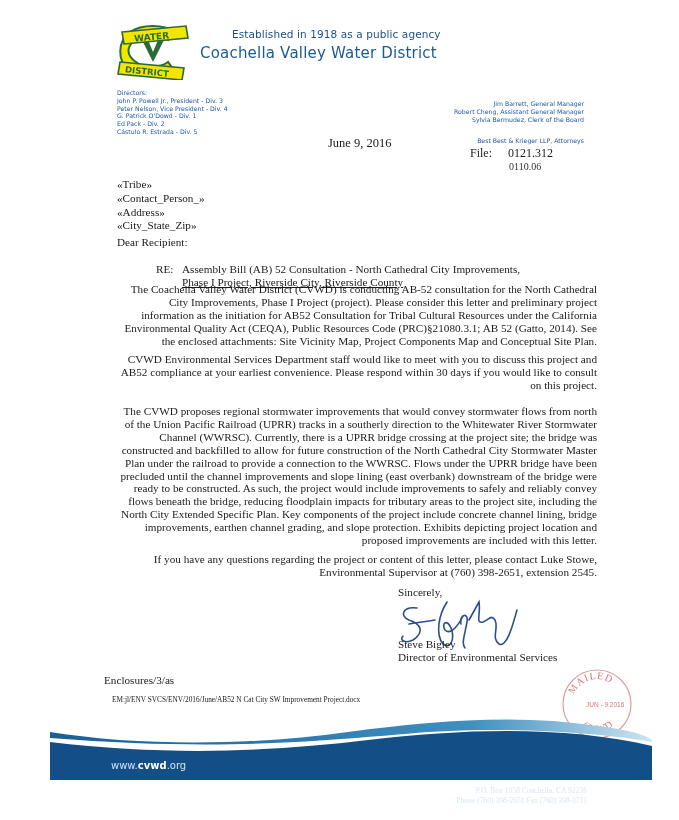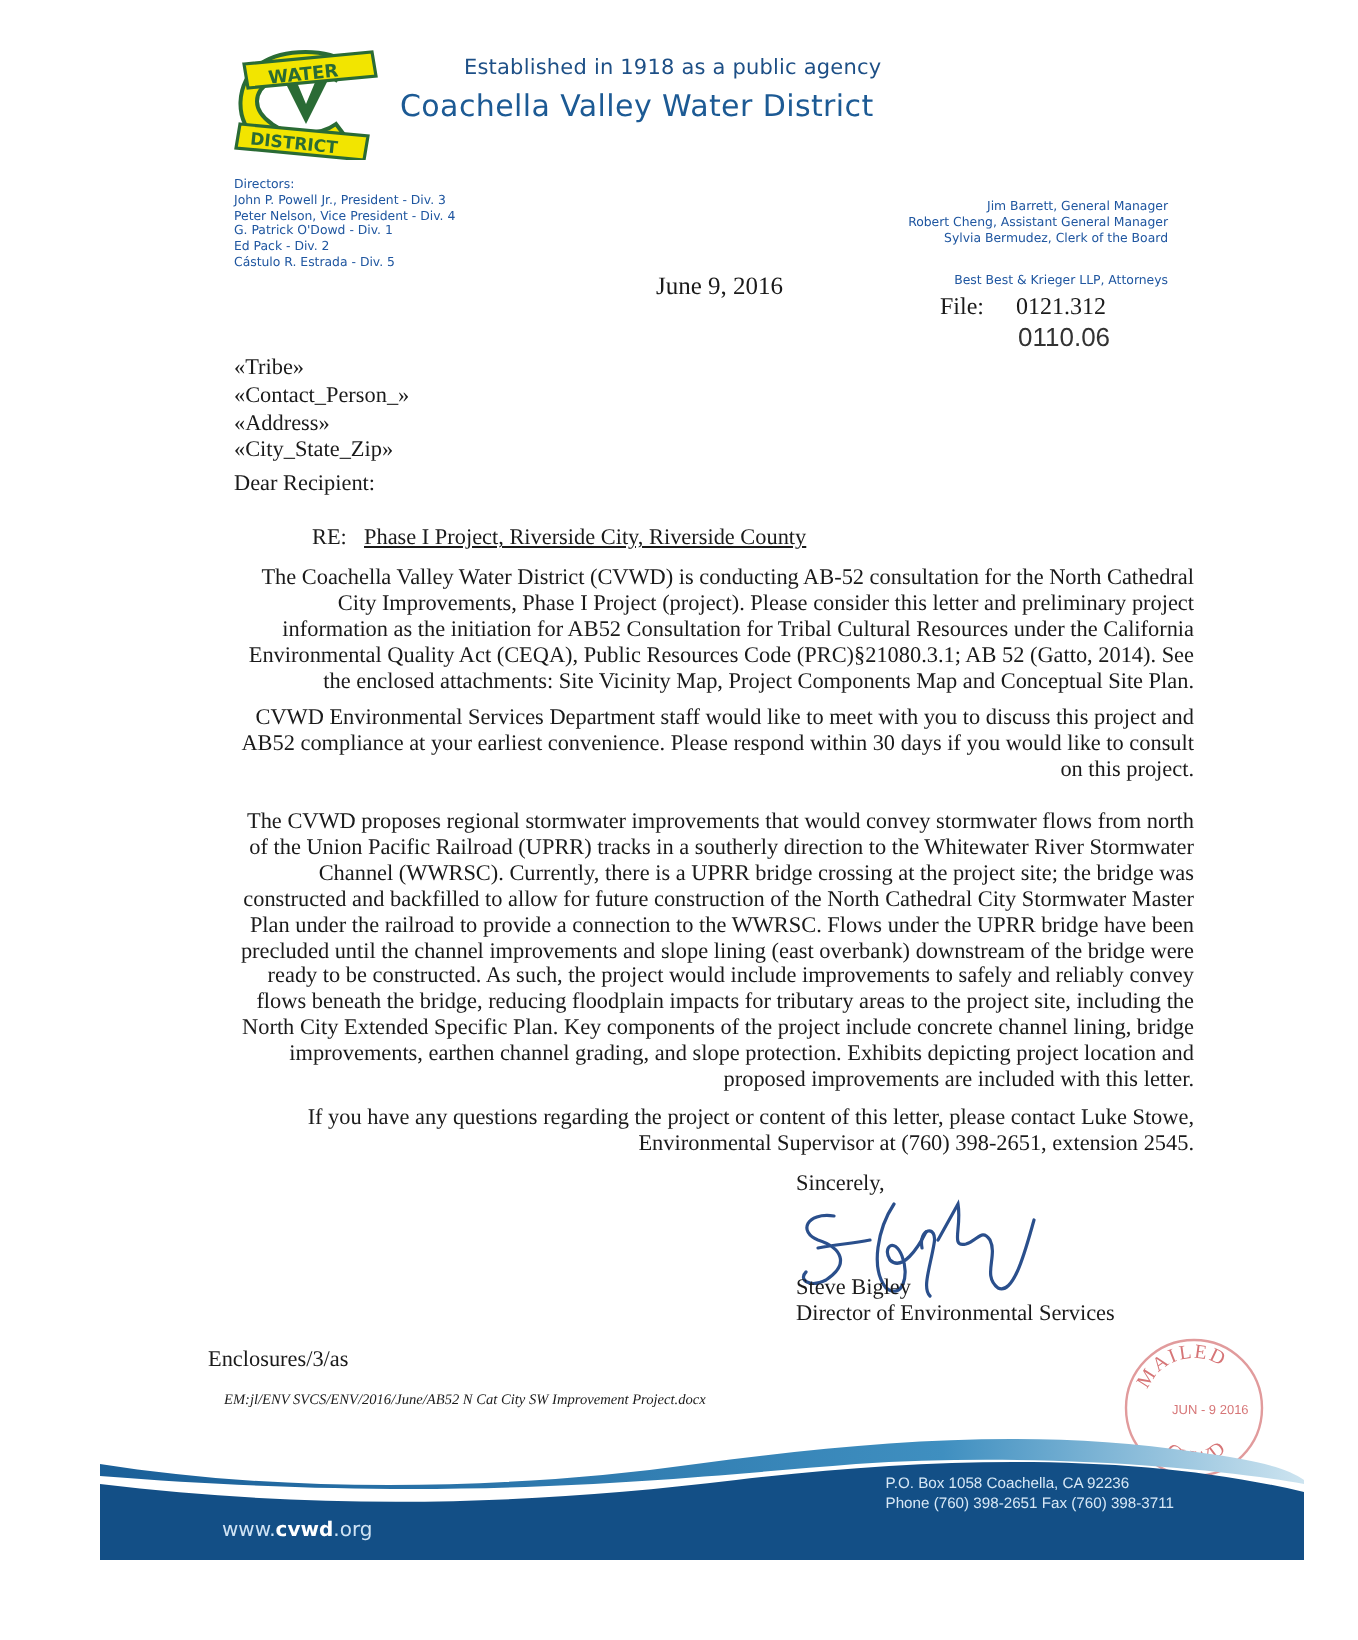--- a/index.html
+++ b/index.html
@@ -20,7 +20,7 @@
   .date { left: 328px; top: 136px; font-size: 12.5px; }
   .file { left: 470px; top: 146px; font-size: 12px; }
   .file .lbl { display: inline-block; width: 38px; }
-  .file-sub { left: 509px; top: 161px; font-family: Liberation Sans, sans-serif; font-size: 13px; color: #333; }
+  .file-sub { left: 509px; top: 161px; font-family: Liberation Serif, serif; font-size: 10px; color: #333; }
 
   .addr { left: 117px; top: 178px; font-size: 11.2px; line-height: 13.8px; }
   .salut { left: 117px; top: 236px; font-size: 11.2px; }

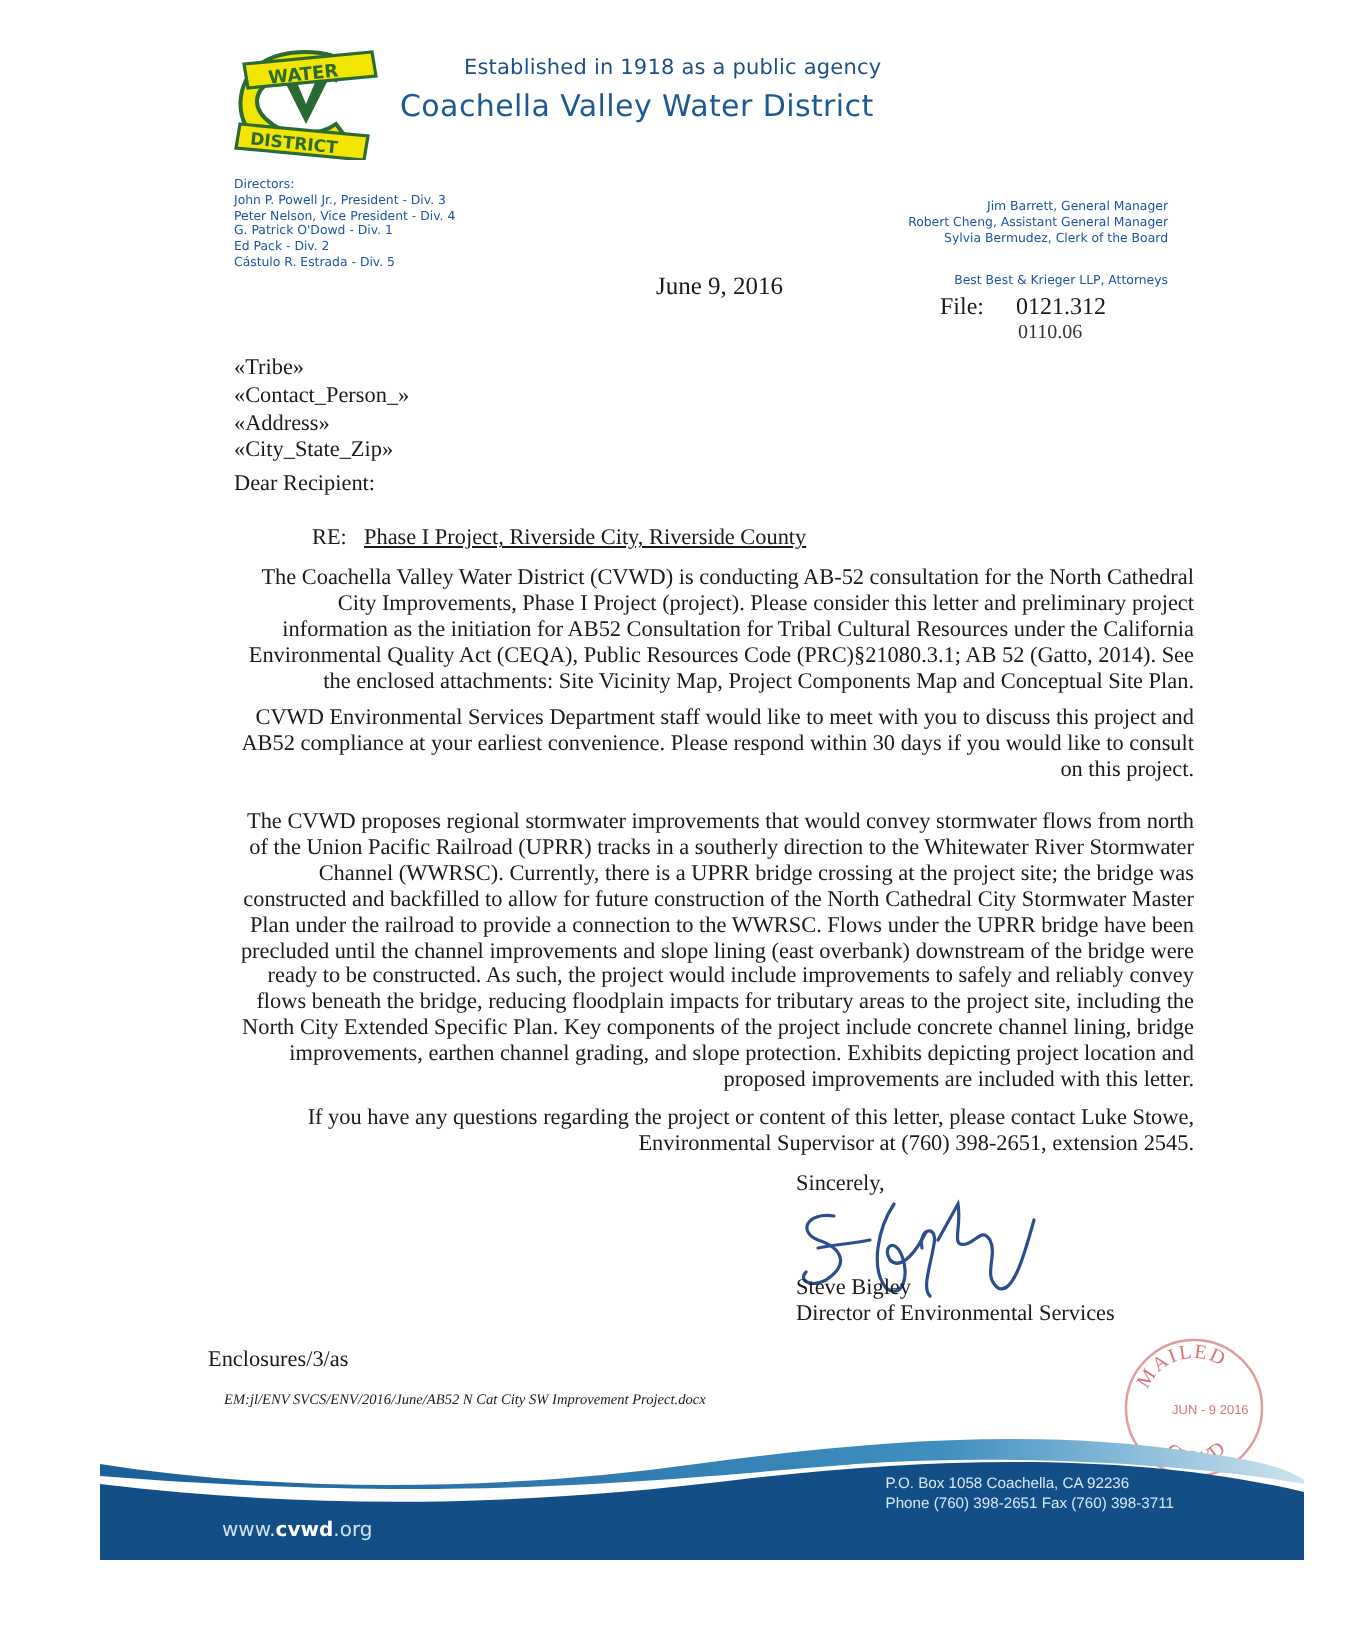--- a/index.html
+++ b/index.html
@@ -103,6 +103,7 @@
 
 <div class="abs re-label">RE:</div>
 <div class="abs re-text">
+  <div>Assembly Bill (AB) 52 Consultation - North Cathedral City Improvements,</div>
   <div class="u">Phase I Project, Riverside City, Riverside County</div>
 </div>
 

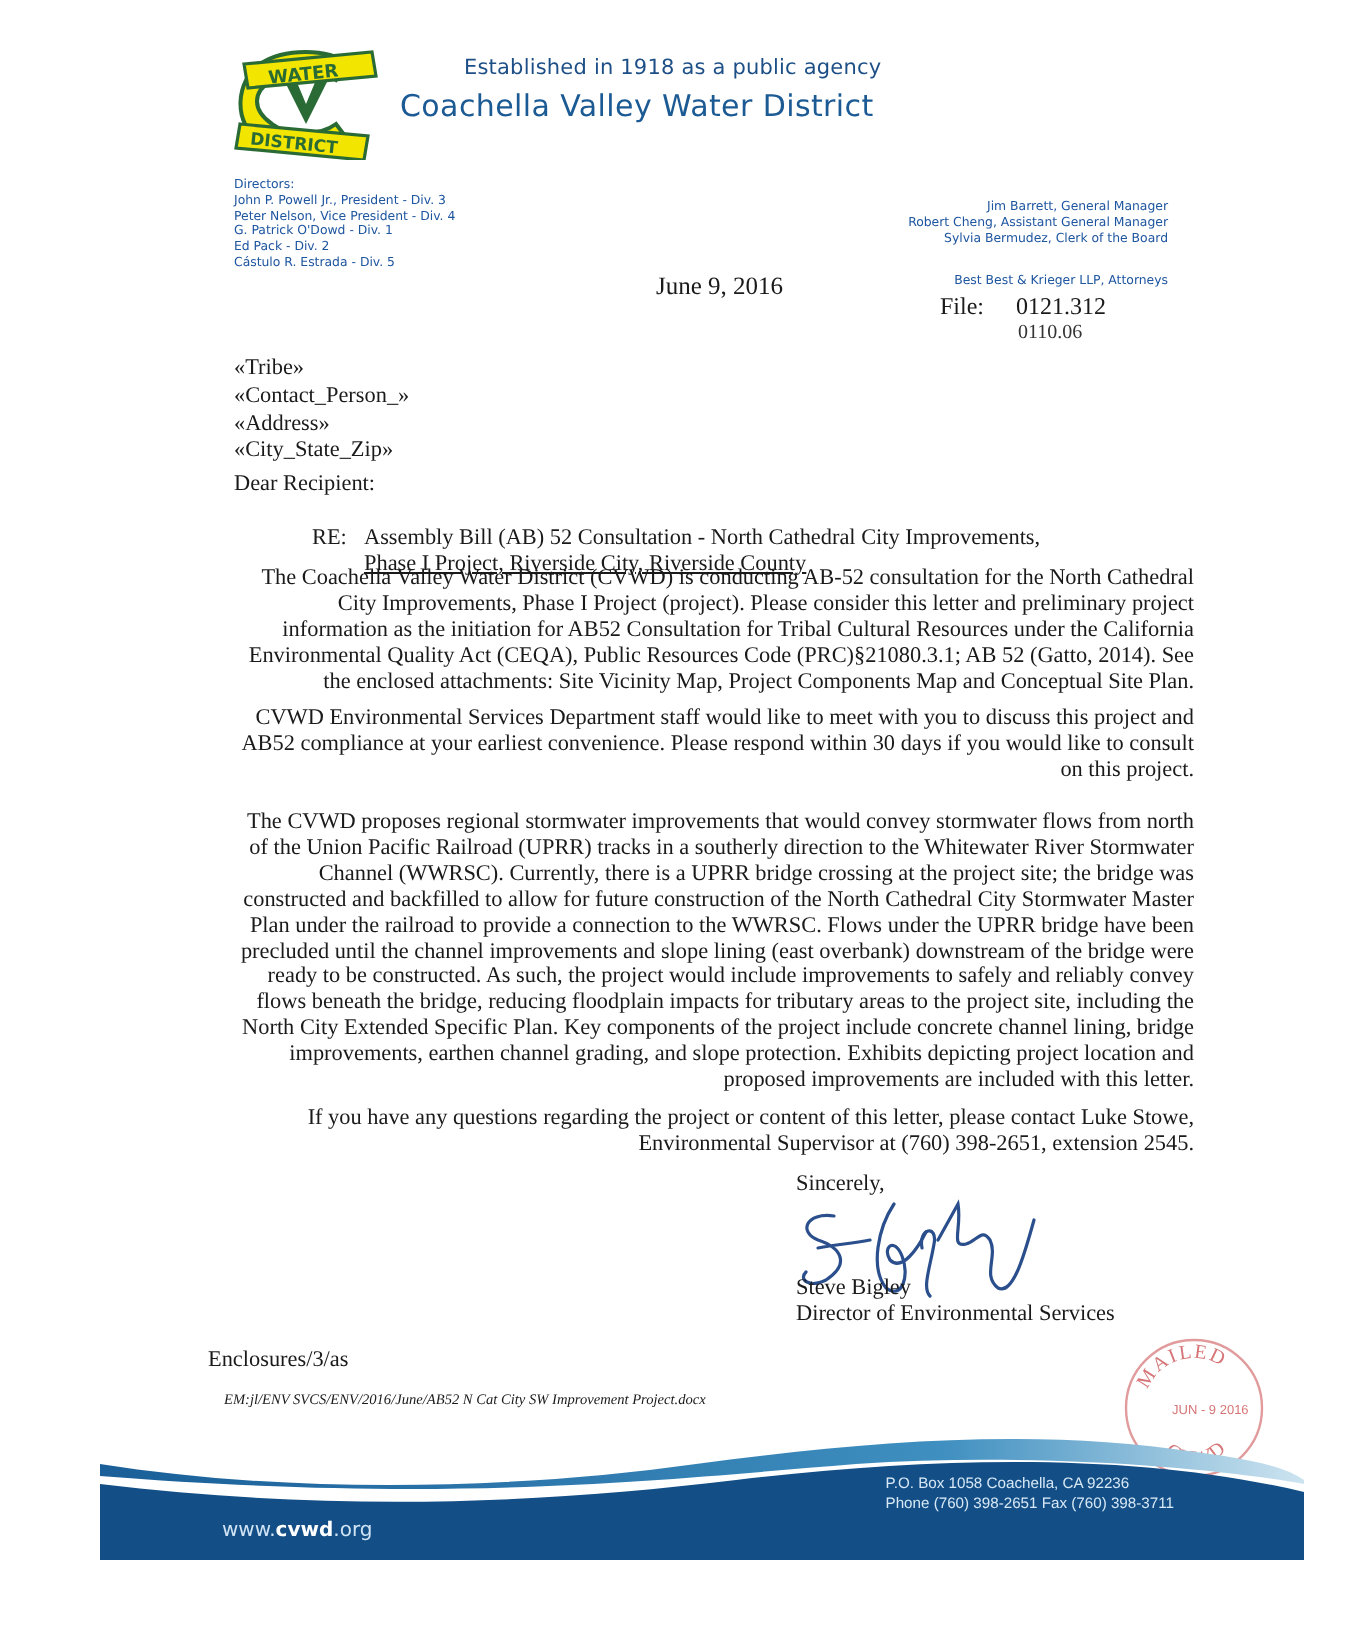--- a/index.html
+++ b/index.html
@@ -40,7 +40,7 @@
   .signer { left: 398px; top: 638px; font-size: 11.2px; line-height: 13px; }
 
   .encl { left: 104px; top: 674px; font-size: 11.2px; }
-  .docref { left: 112px; top: 695px; font-size: 7.3px; font-style: italic; }
+  .docref { left: 112px; top: 695px; font-size: 7.3px; }
 
   .stamp { left: 560px; top: 667px; width: 74px; height: 74px; }
 

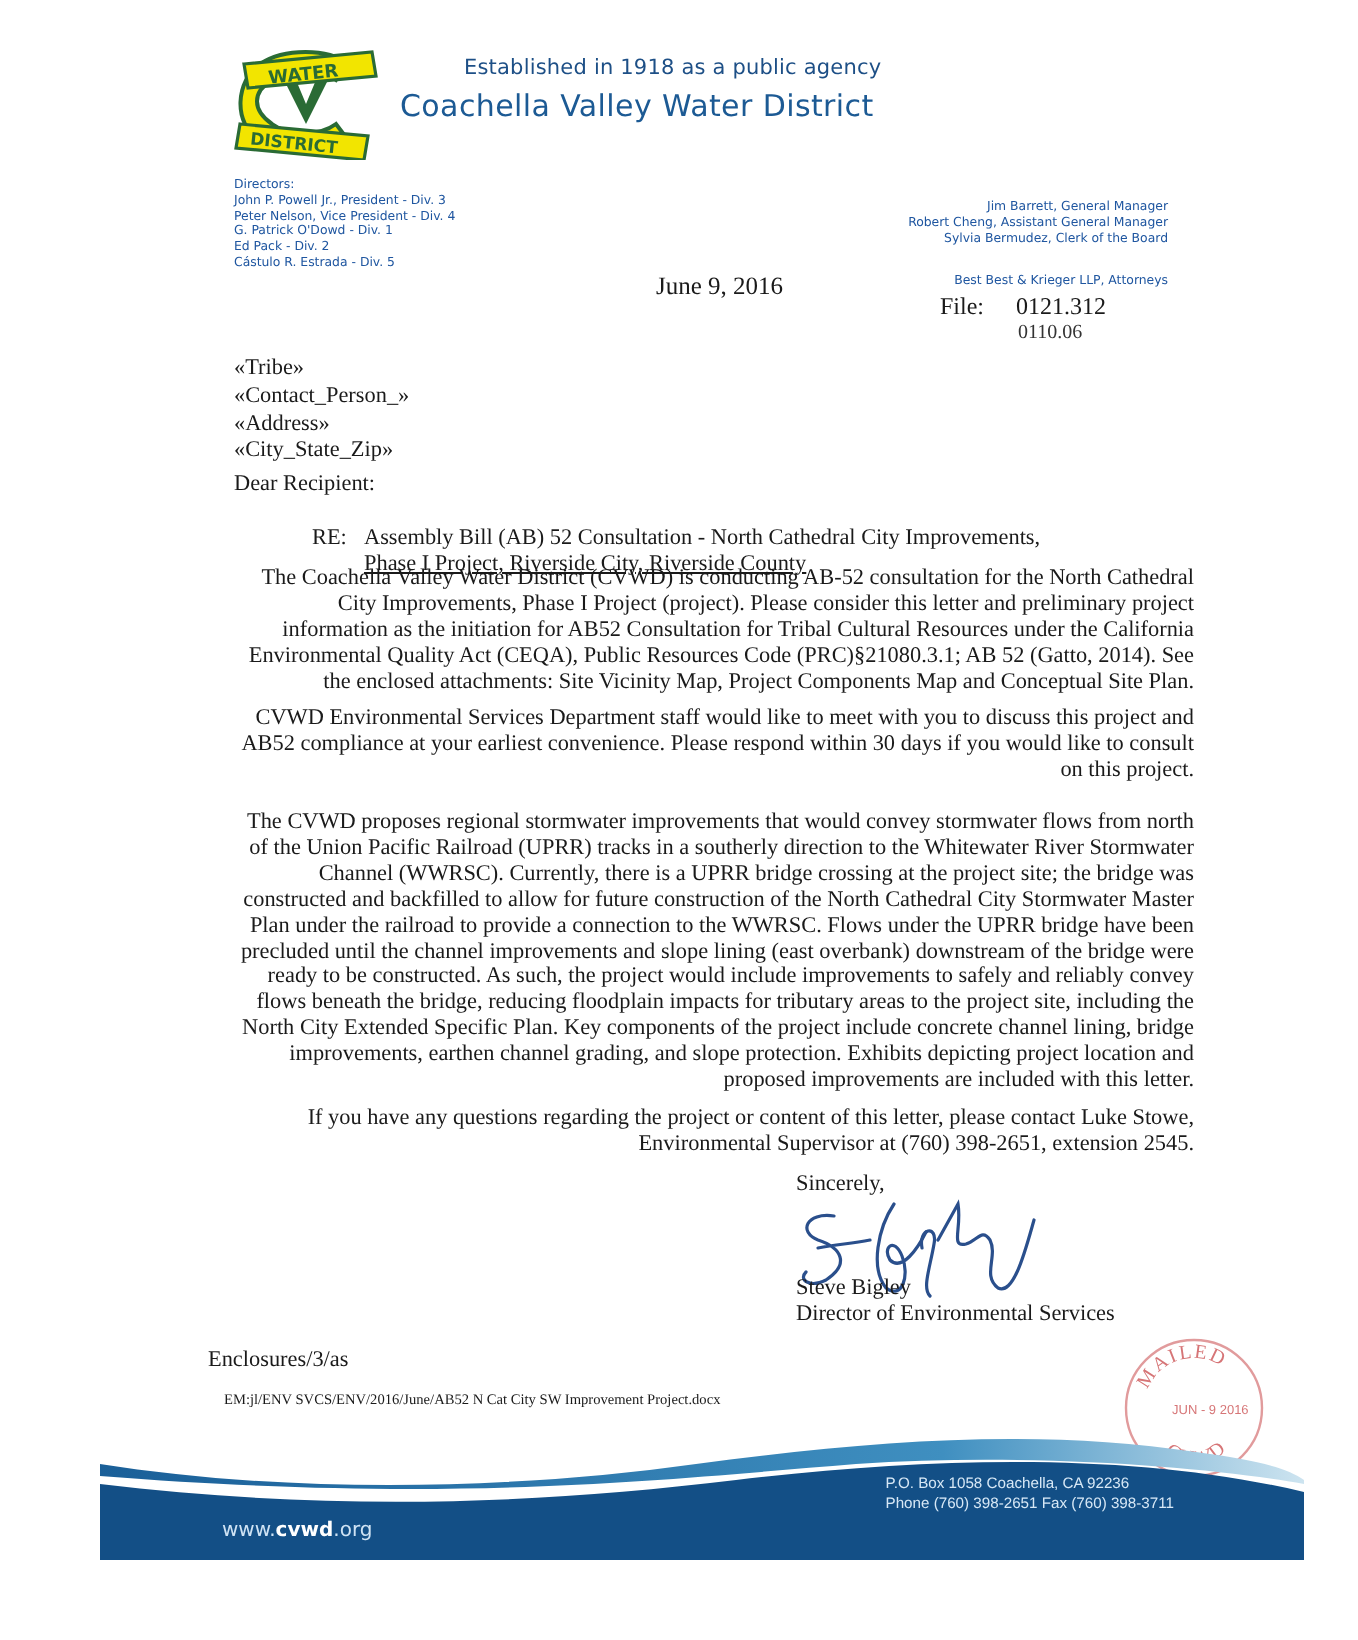--- a/index.html
+++ b/index.html
@@ -48,7 +48,7 @@
   .footer-wave { left: 48px; top: 712px; width: 604px; height: 68px; }
   .footer-web { left: 111px; top: 760px; font-family: "DejaVu Sans", sans-serif; font-size: 10px; color: #cfe3f4; }
   .footer-web b { color: #ffffff; }
-  .footer-addr { right: 92px; top: 737px; font-family: Liberation Sans, sans-serif; font-size: 7.6px; line-height: 10px; color: #d7e8f6; }
+  .footer-addr { right: 92px; top: 786px; font-family: Liberation Serif, serif; font-size: 7.6px; line-height: 10px; color: #d7e8f6; text-align: right; }
 </style>
 </head>
 <body>

